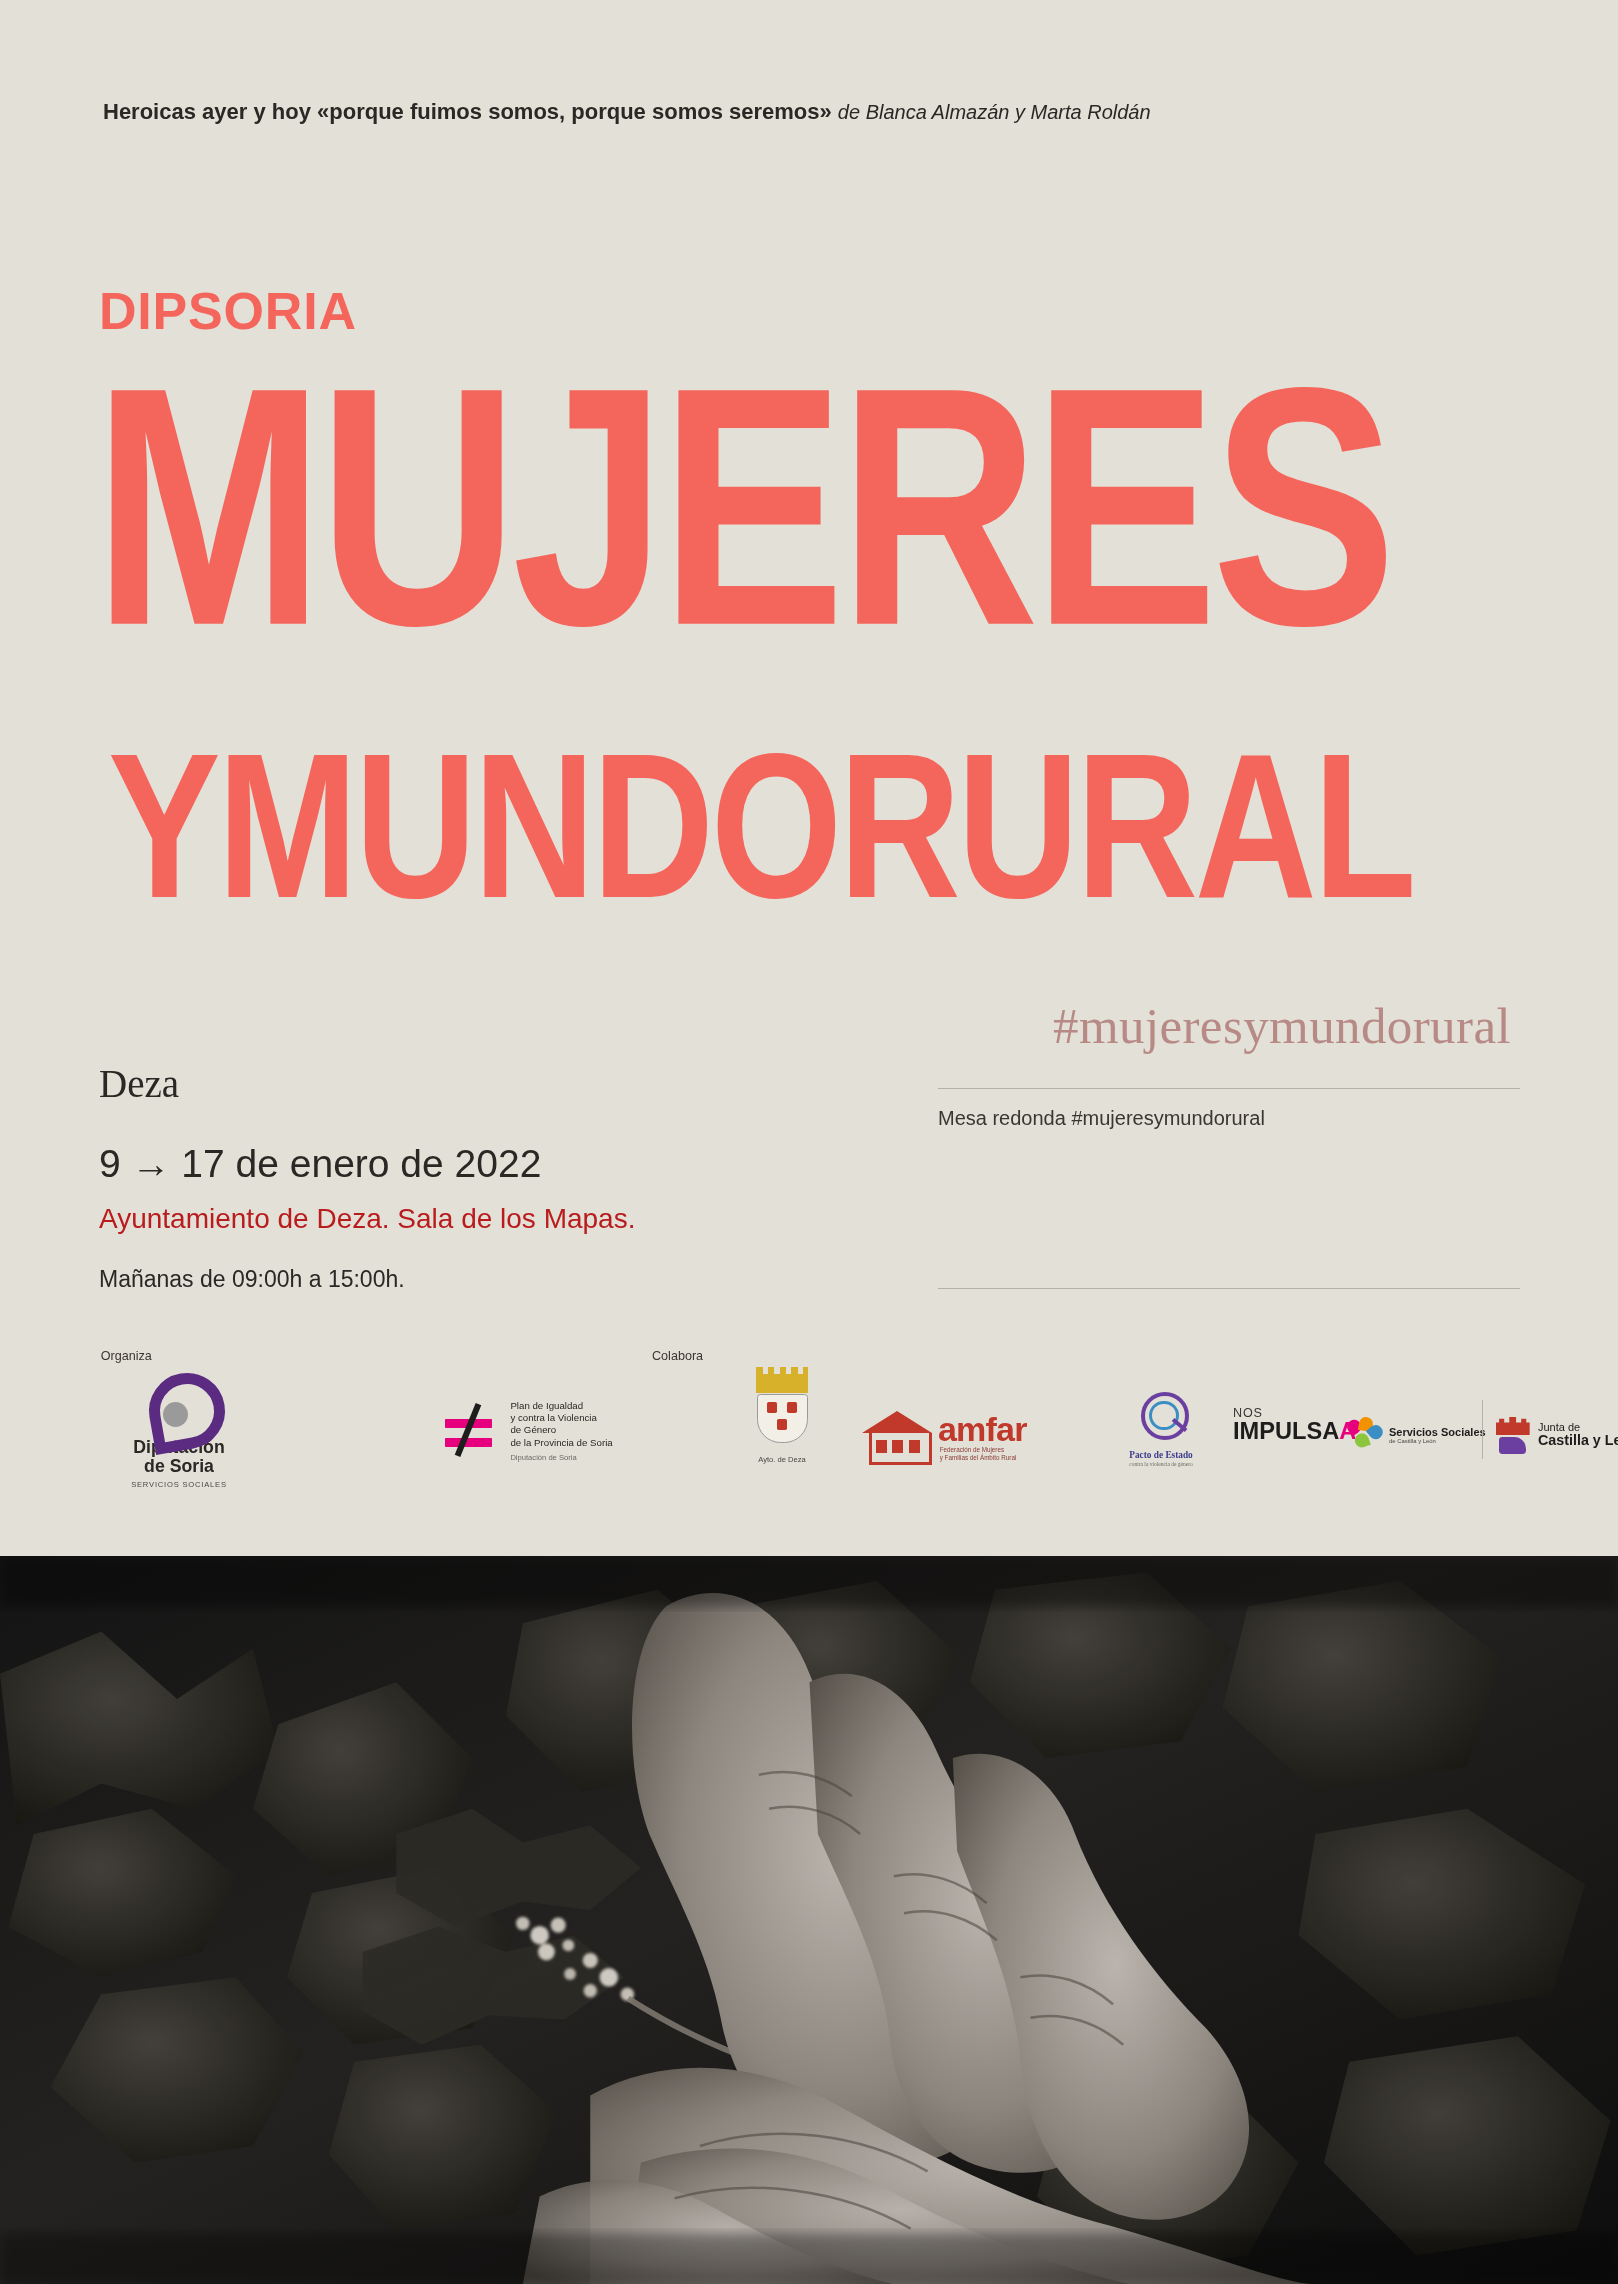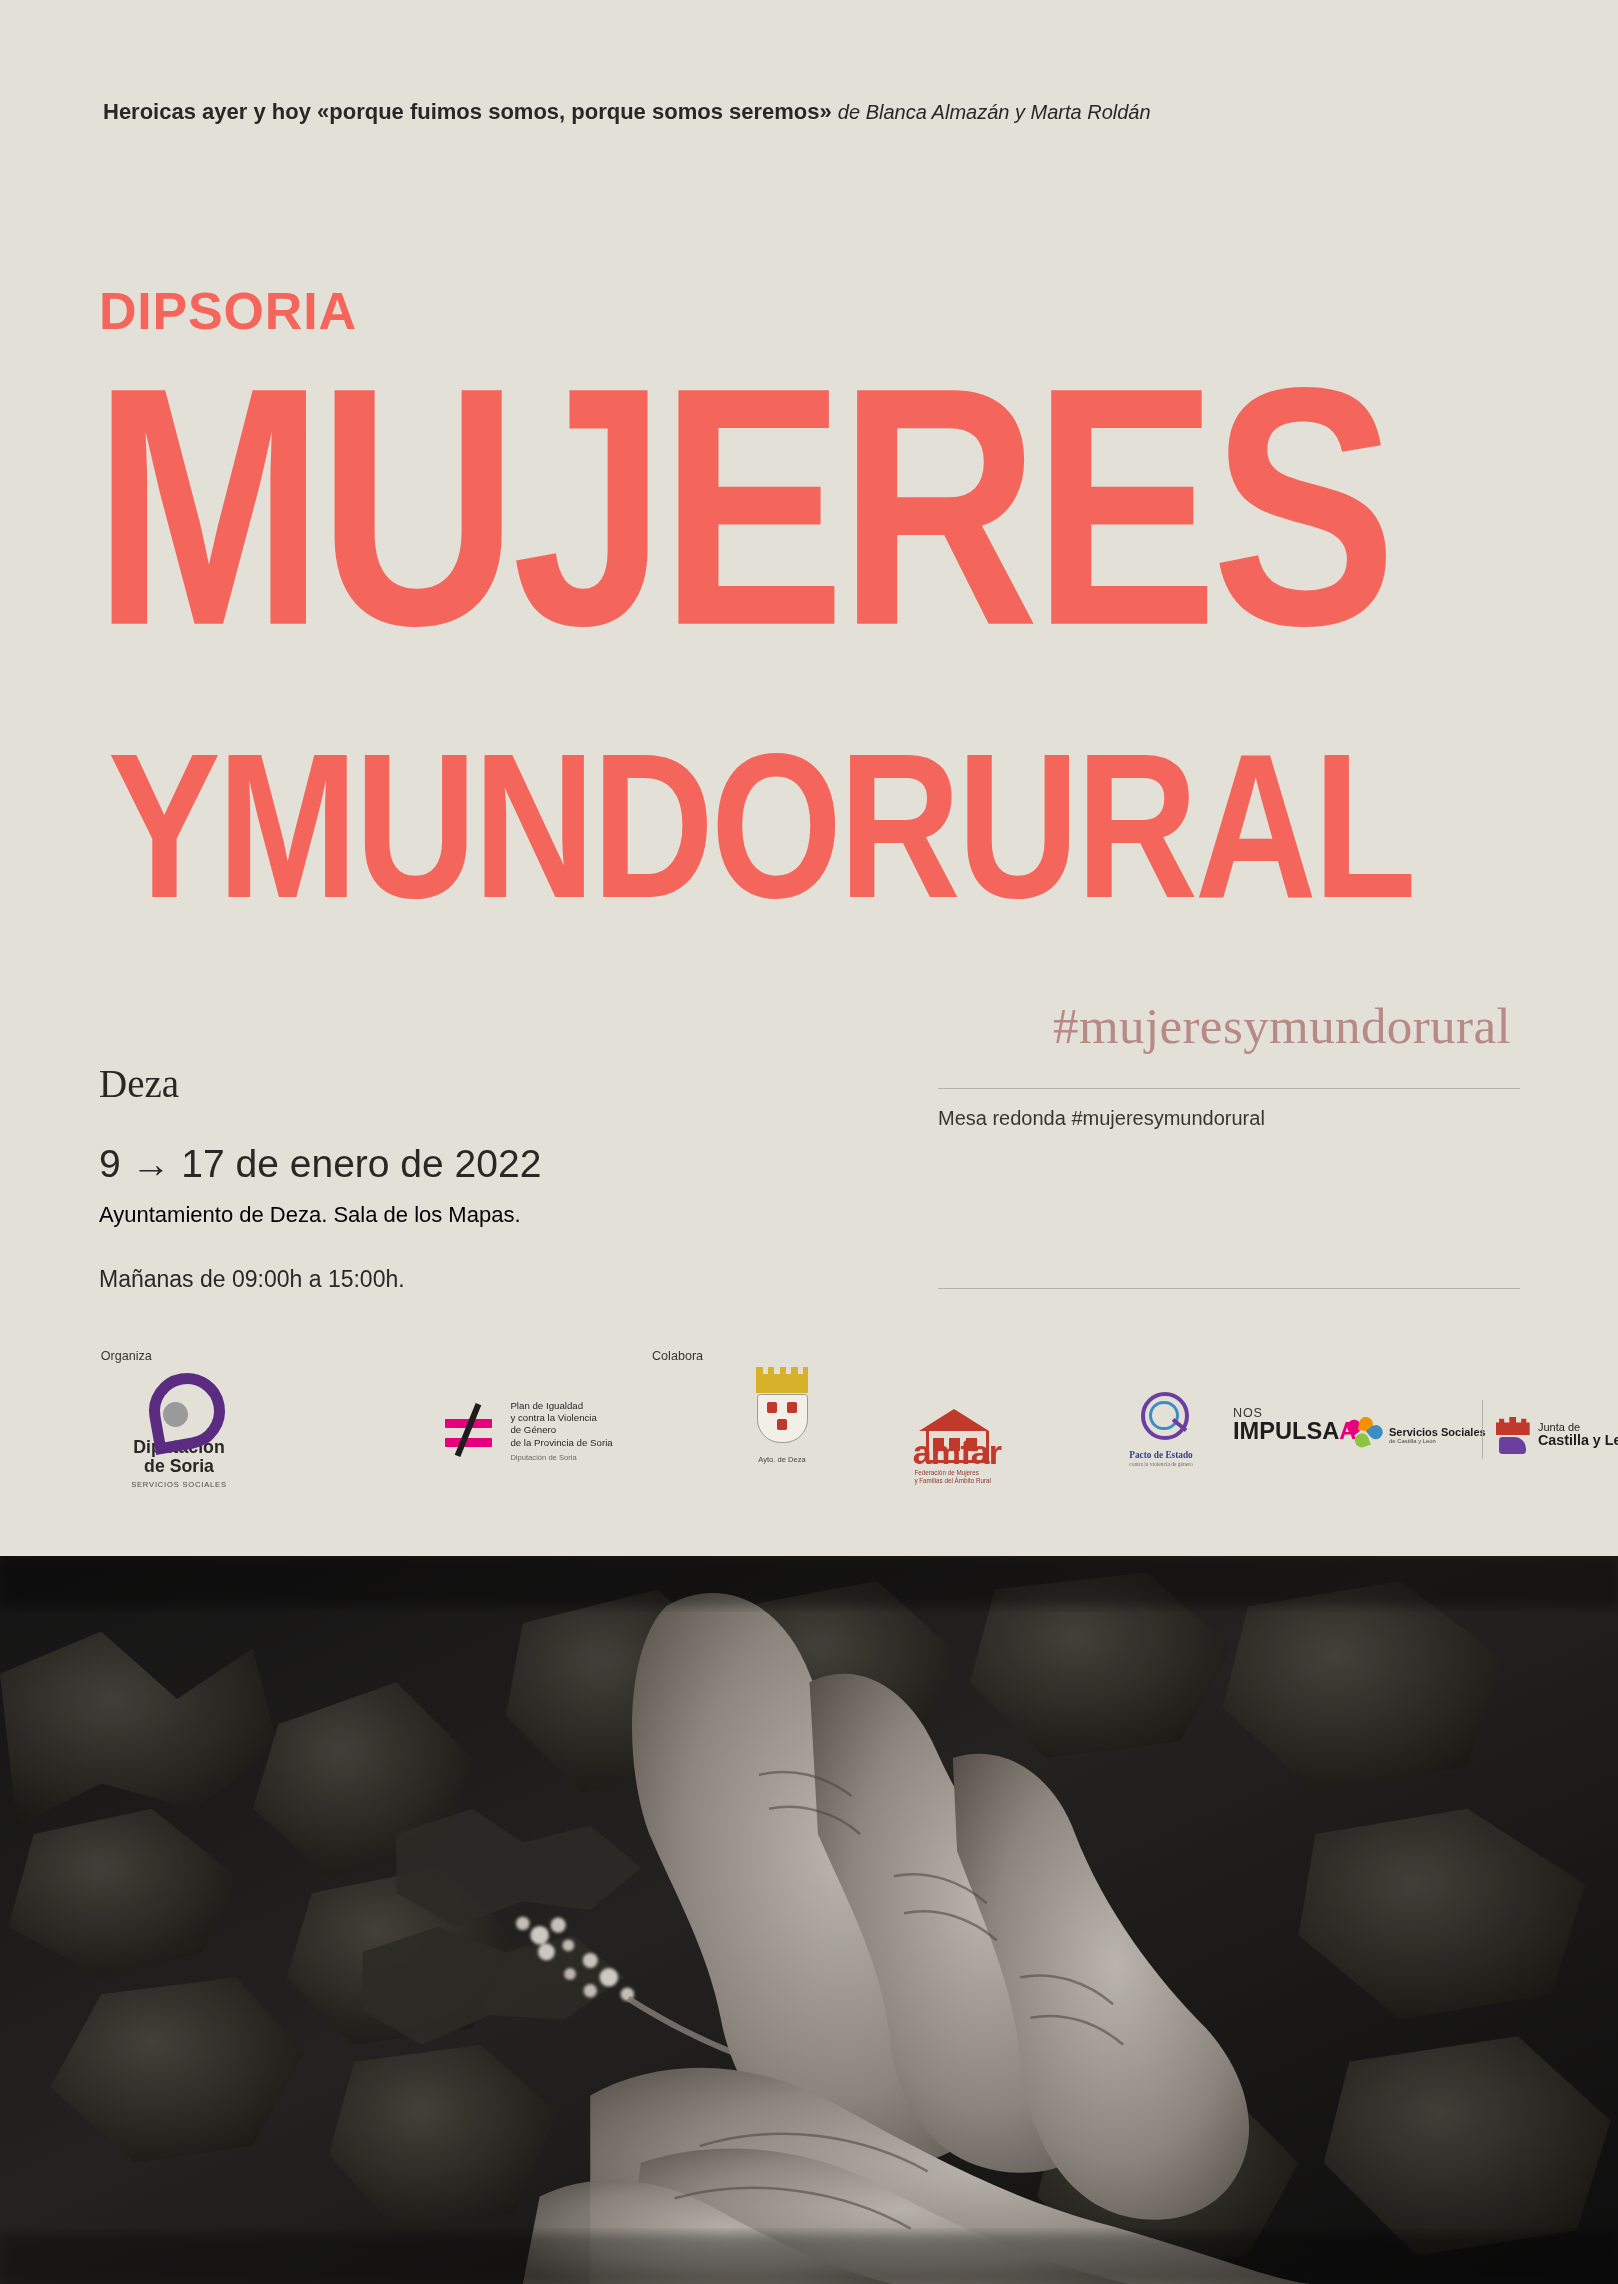--- a/index.html
+++ b/index.html
@@ -144,8 +144,8 @@
     position: absolute;
     left: 99px;
     top: 1201px;
-    font-size: 22px;
-    color: #000000;
+    font-size: 28px;
+    color: #b91c1c;
     line-height: 1.25;
   }
   .hours {

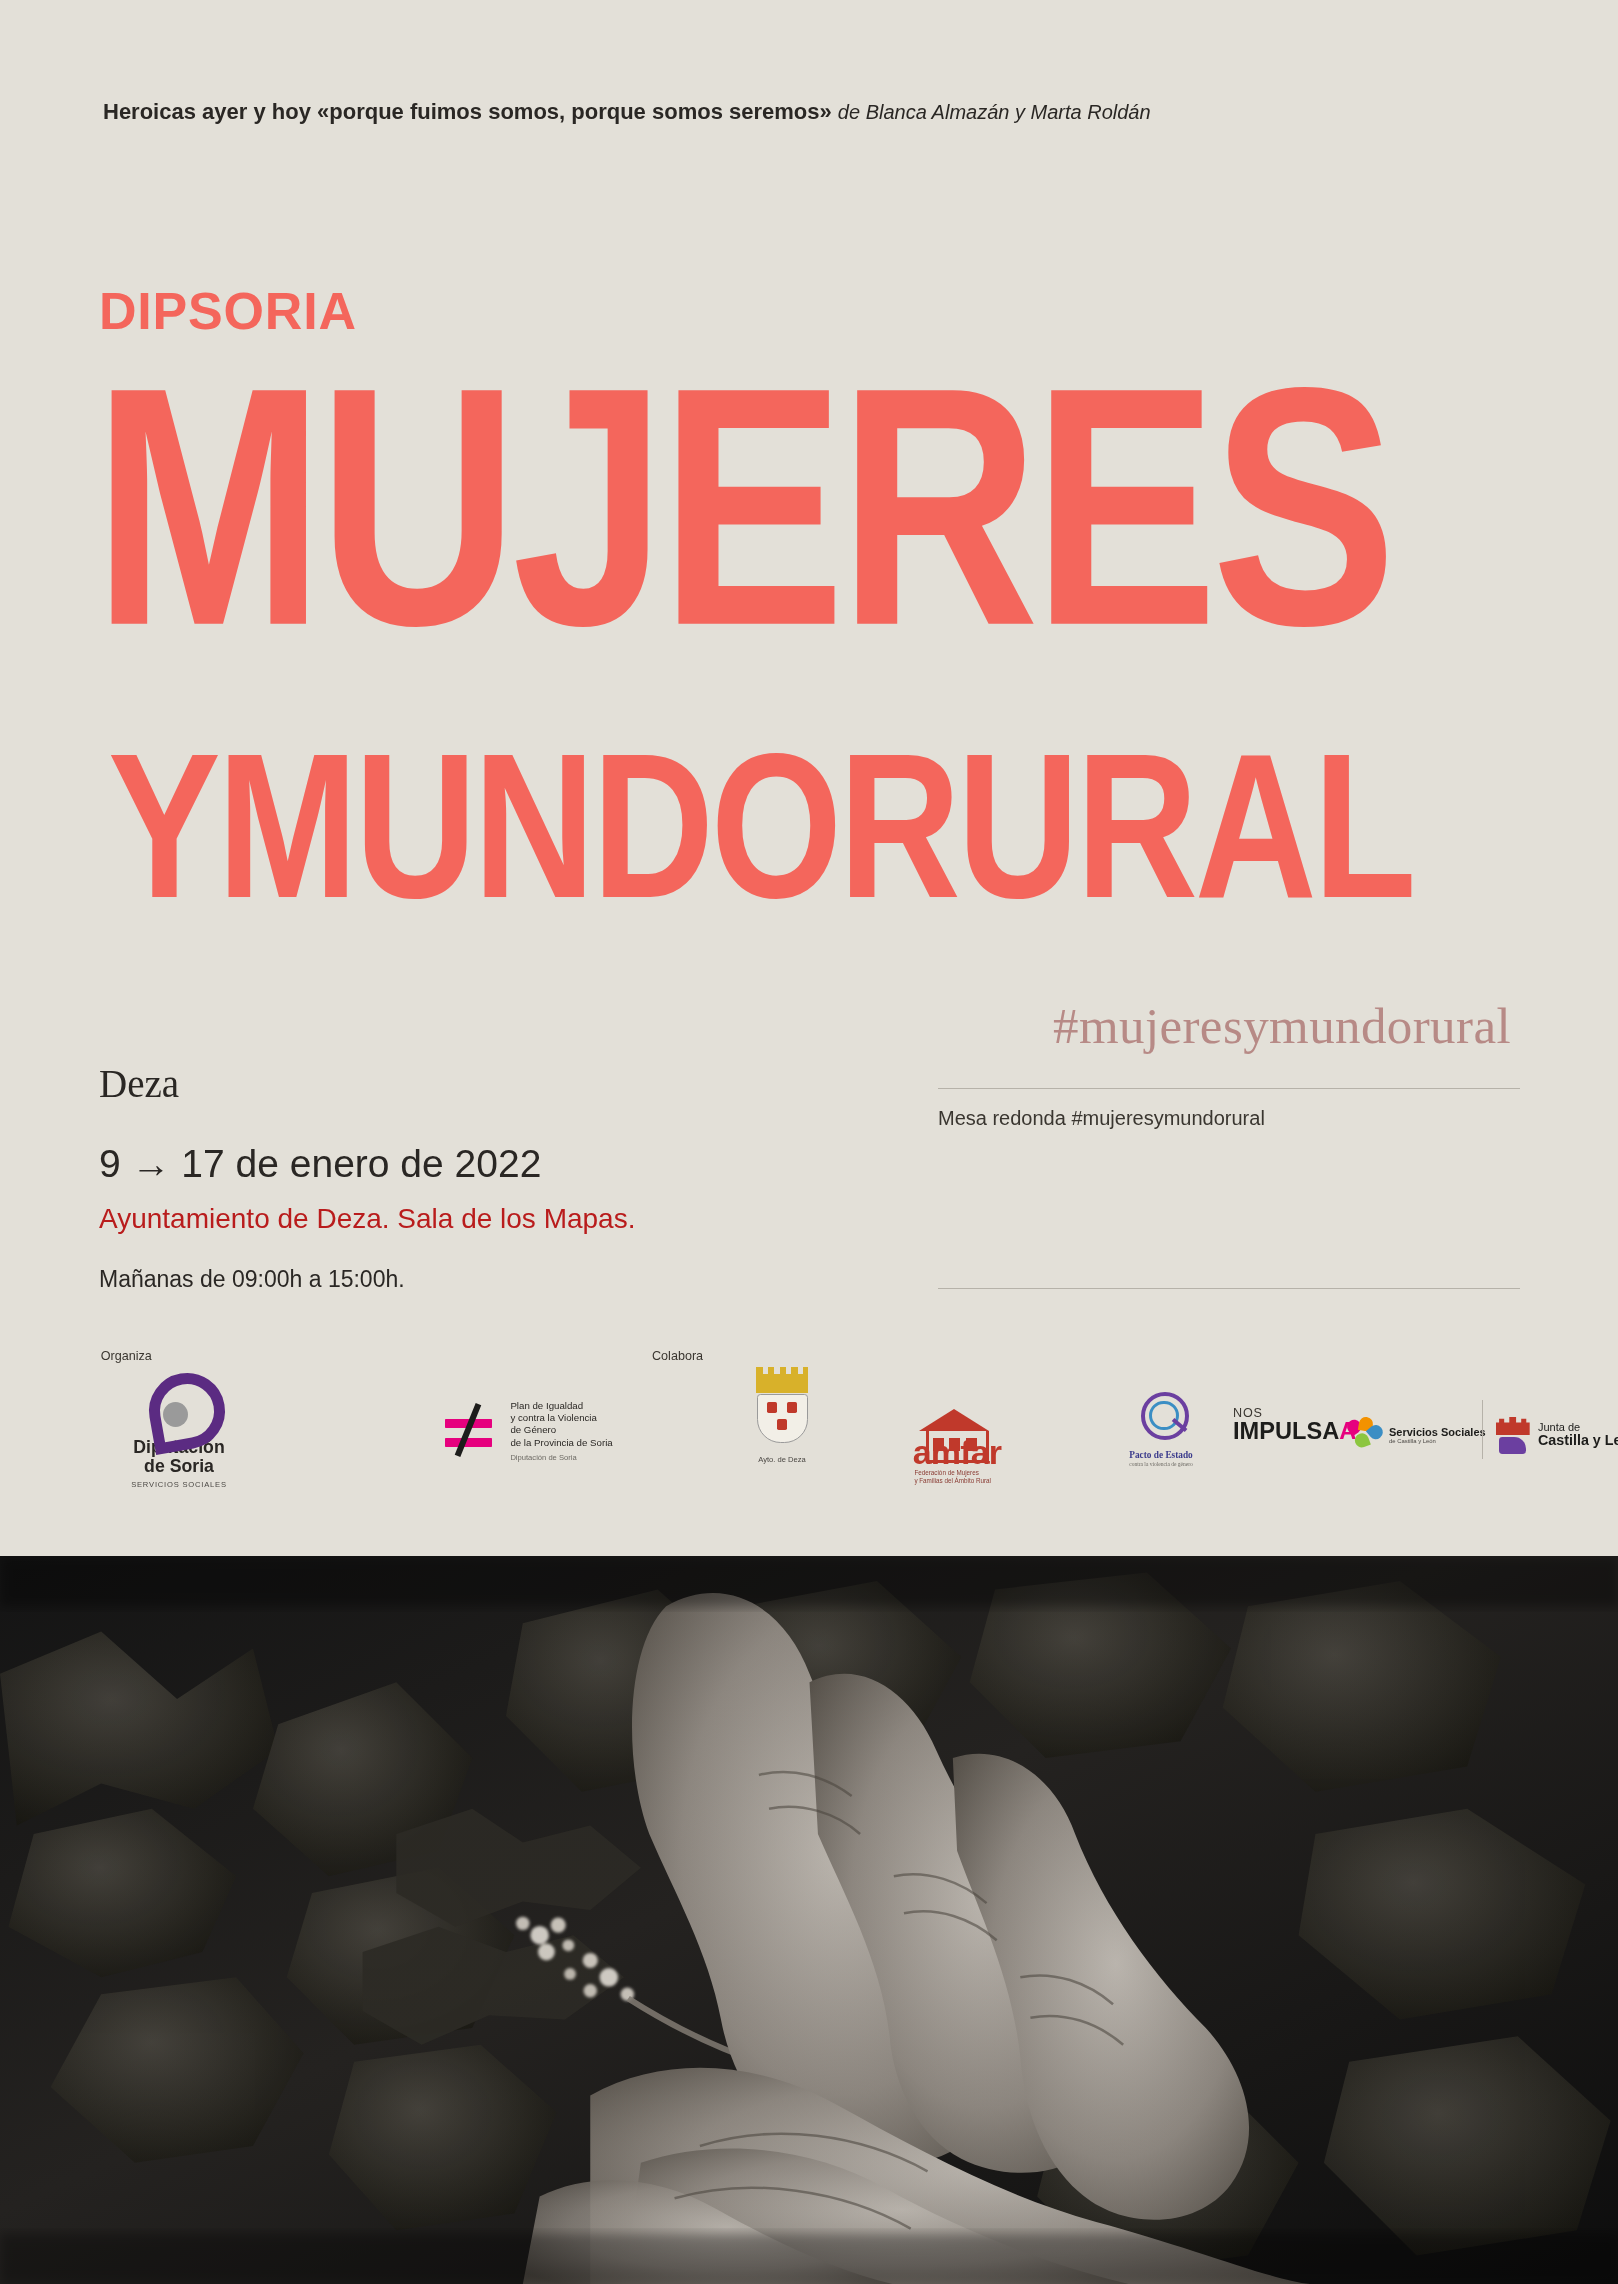--- a/index.html
+++ b/index.html
@@ -259,7 +259,7 @@
   }
 
   
-  .logo-amfar { left: 763px; top: 60px; width: 185px; height: 76px; flex-direction: column; }
+  .logo-amfar { left: 763px; top: 50px; width: 185px; height: 76px; }
   .house {
     width: 71px; height: 52px; position: relative;
   }

